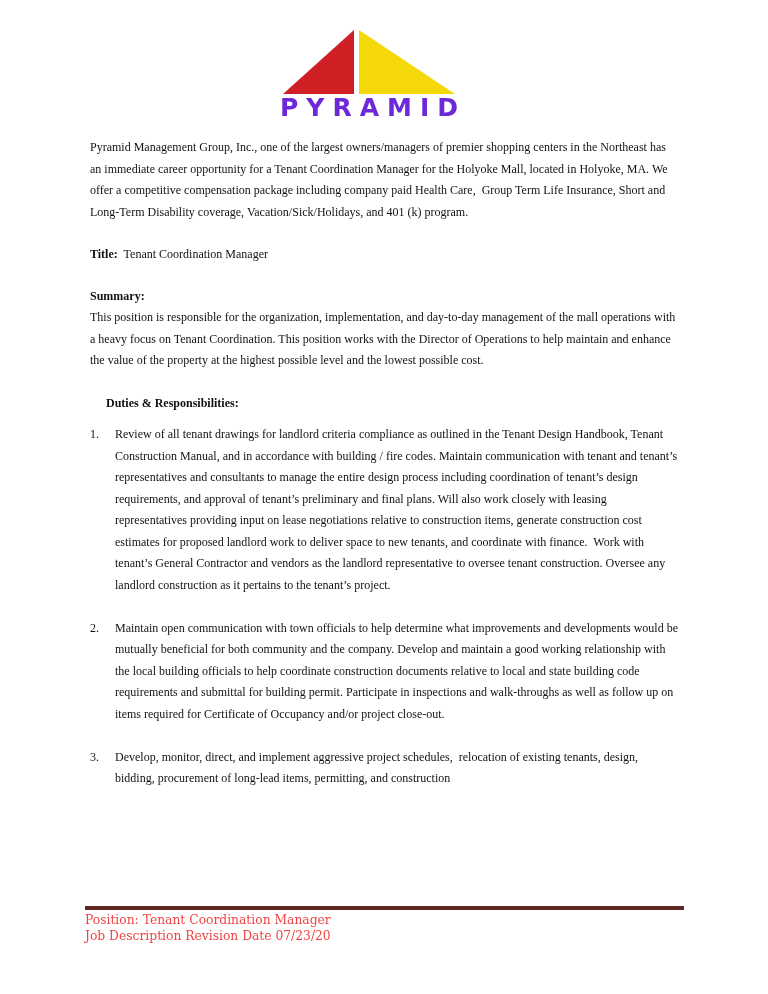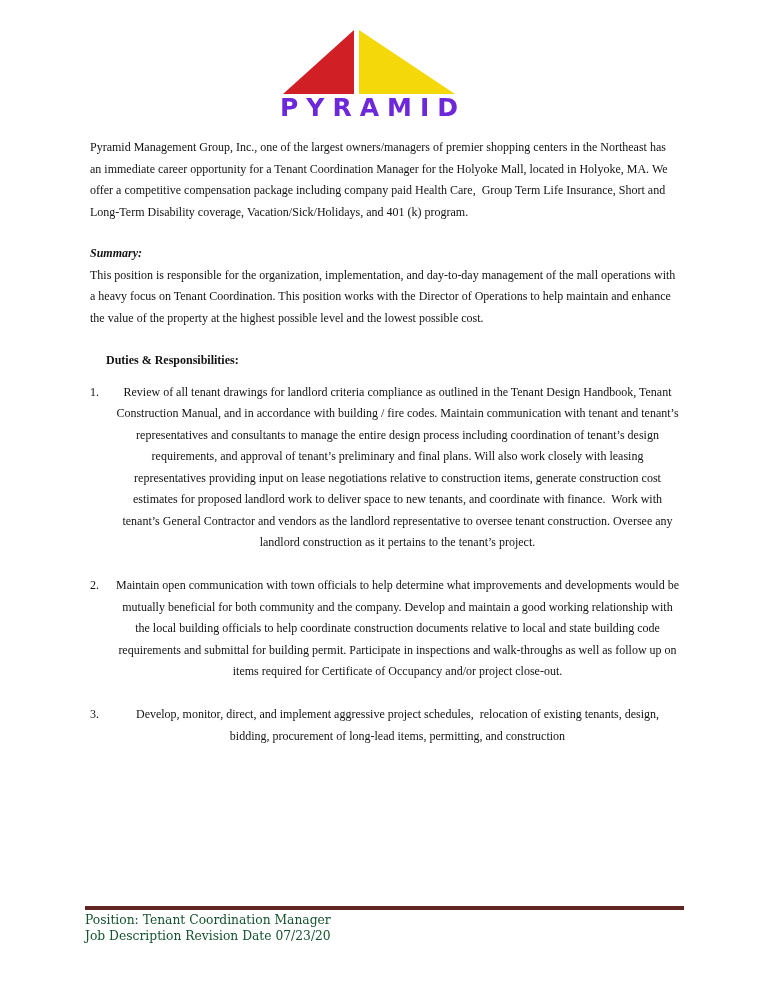--- a/index.html
+++ b/index.html
@@ -88,6 +88,7 @@
 
     <p class="para pre">Pyramid Management Group, Inc., one of the largest owners/managers of premier shopping centers in the Northeast has an immediate career opportunity for a Tenant Coordination Manager for the Holyoke Mall, located in Holyoke, MA. We offer a competitive compensation package including company paid Health Care,  Group Term Life Insurance, Short and Long-Term Disability coverage, Vacation/Sick/Holidays, and 401 (k) program.</p>
 
+    <p class="title-line pre"><span class="bold">Title:</span><span>  Tenant Coordination Manager</span></p>
 
     <p class="section-heading-first">Summary:</p>
     <p class="para pre">This position is responsible for the organization, implementation, and day-to-day management of the mall operations with a heavy focus on Tenant Coordination. This position works with the Director of Operations to help maintain and enhance the value of the property at the highest possible level and the lowest possible cost.</p>

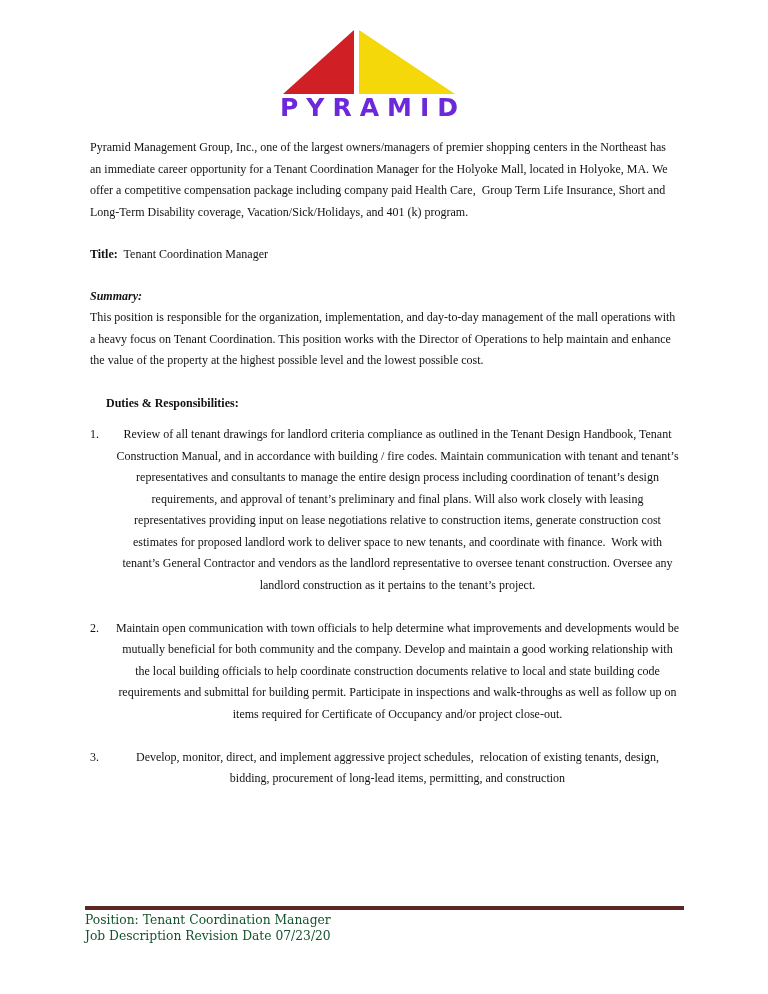--- a/index.html
+++ b/index.html
@@ -46,7 +46,7 @@
   .para { margin: 0; }
   .title-line { margin: 21px 0 0 0; }
   .section-heading { margin: 21px 0 0 16px; font-weight: bold; }
-  .section-heading-first { margin: 20px 0 0 0; font-weight: bold; font-style: italic; }
+  .section-heading-first { margin: 20px 0 0 0; font-weight: bold; }
   .bold { font-weight: bold; }
   .olist { margin-top: 10px; }
   .oitem { display: flex; margin-top: 21.5px; }

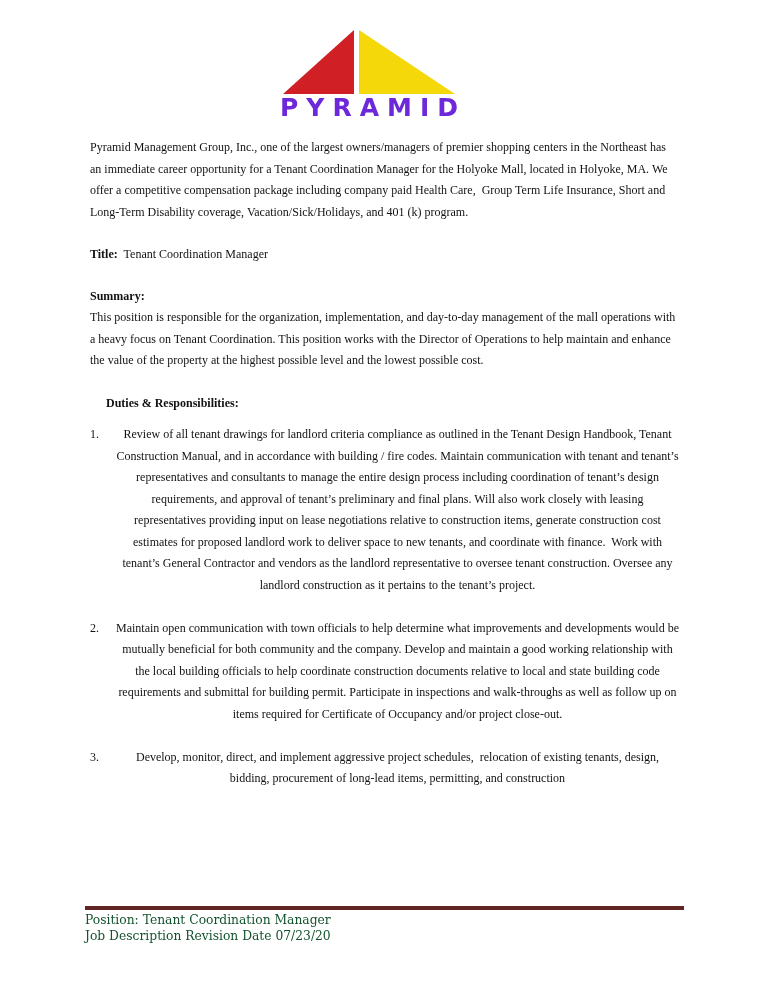--- a/index.html
+++ b/index.html
@@ -52,7 +52,7 @@
   .oitem { display: flex; margin-top: 21.5px; }
   .oitem:first-child { margin-top: 0; }
   .onum { flex: none; width: 25px; }
-  .otext { flex: 1; text-align: center; }
+  .otext { flex: 1; }
   
   .footer {
     position: absolute;

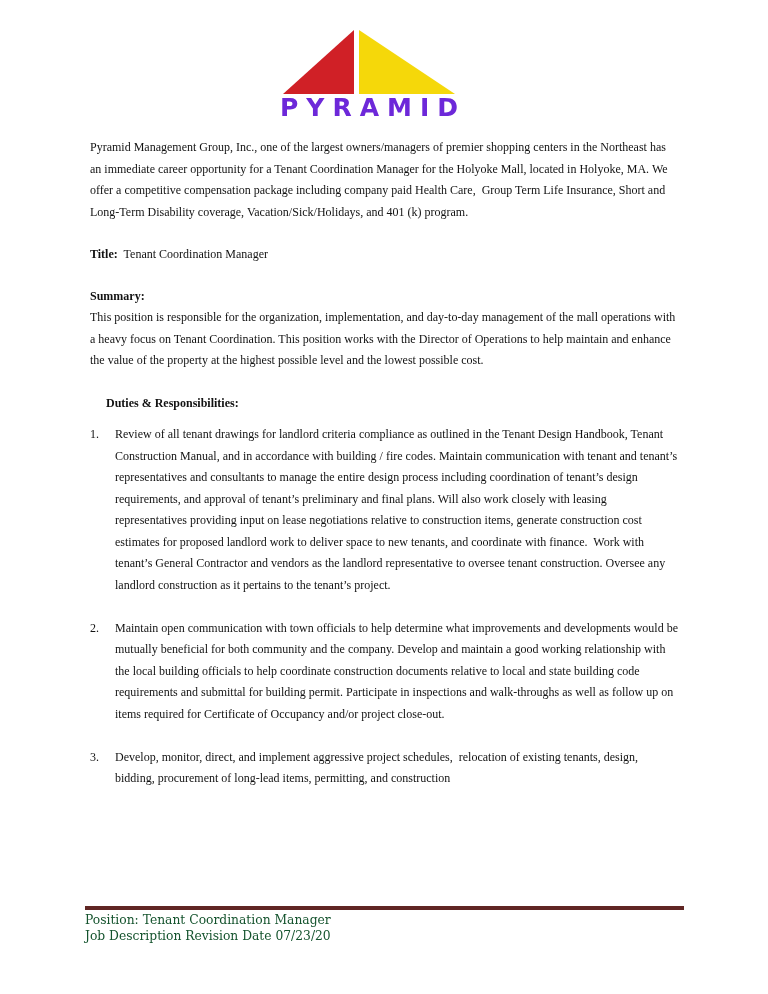--- a/index.html
+++ b/index.html
@@ -66,7 +66,7 @@
     font-family: "DejaVu Serif", serif;
     font-size: 12.3px;
     line-height: 15.5px;
-    color: #14532d;
+    color: #ef4444;
   }
 </style>
 </head>

